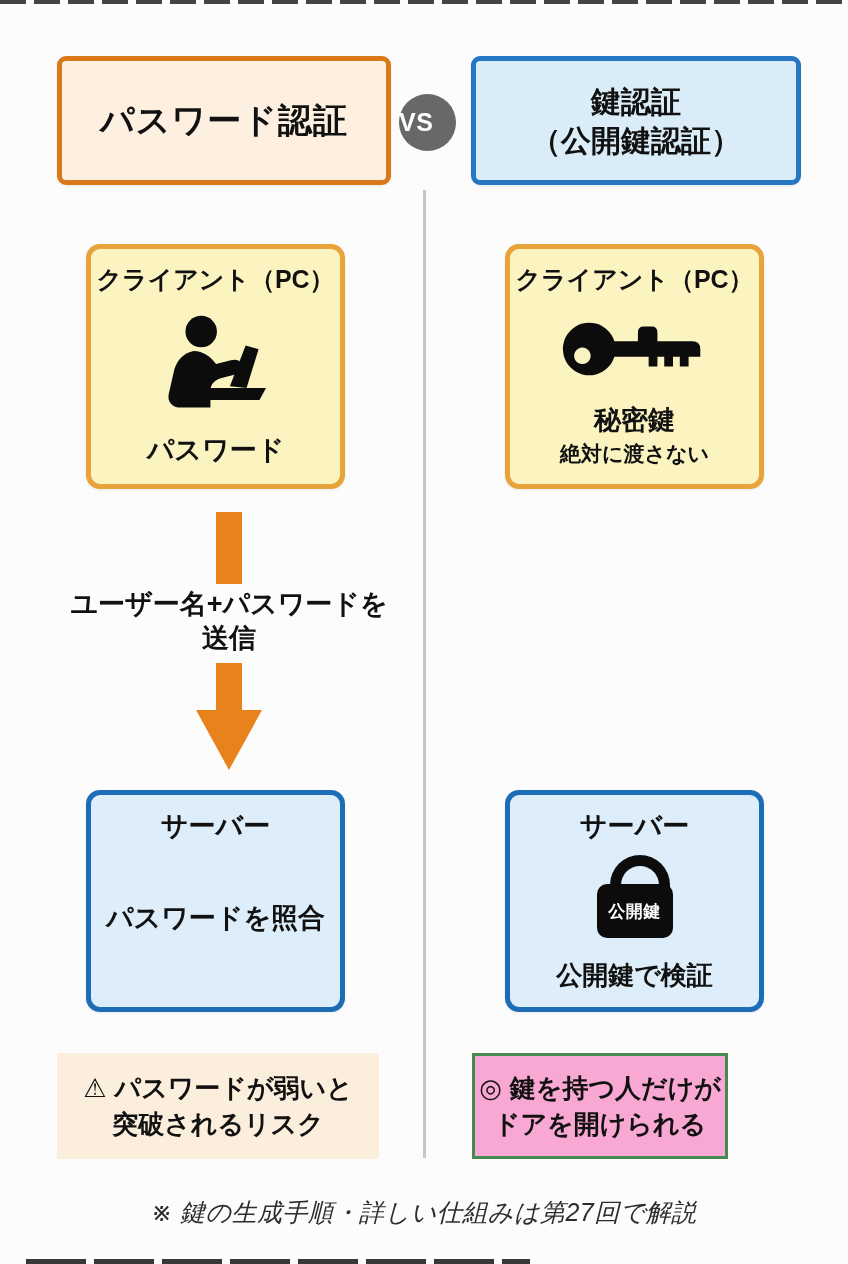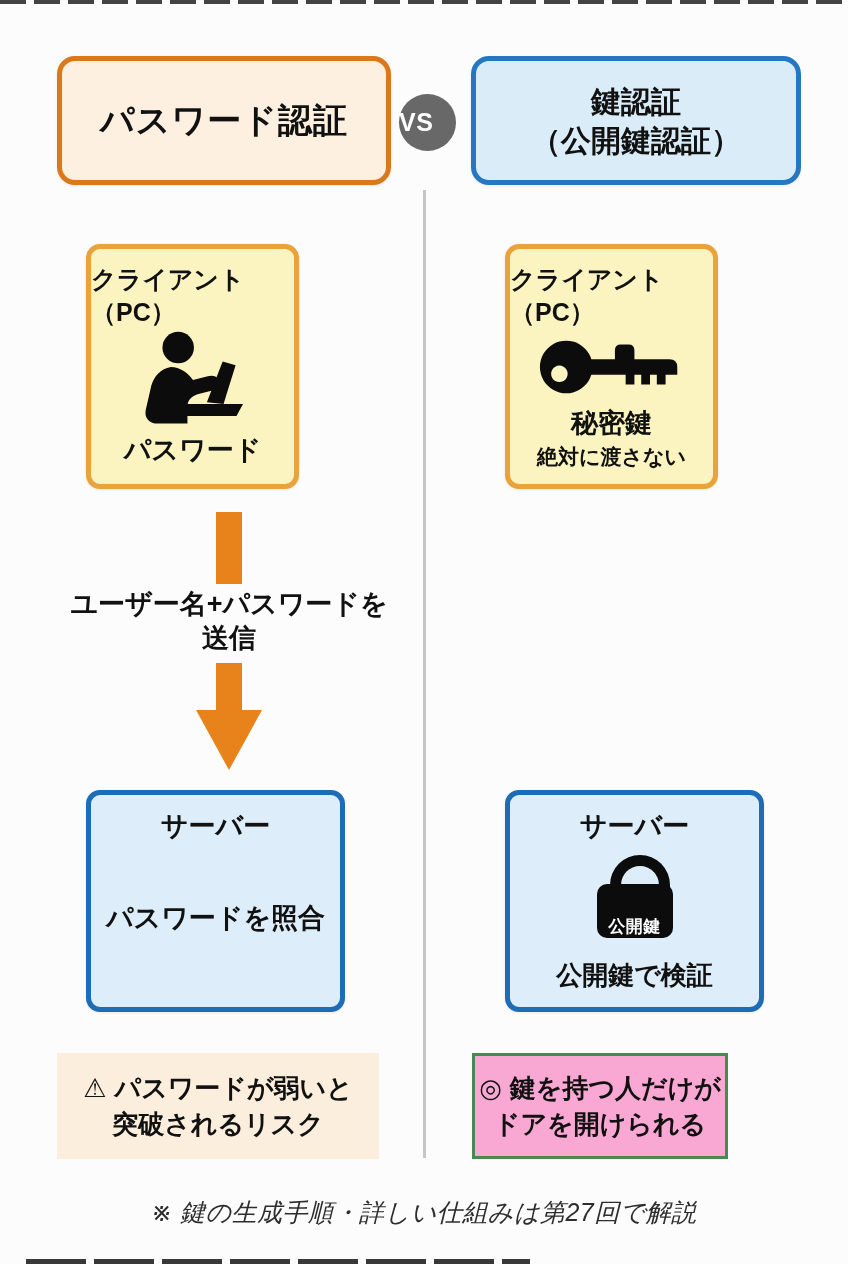--- a/index.html
+++ b/index.html
@@ -18,7 +18,7 @@
   .divider{position:absolute;left:423px;top:190px;width:3px;height:968px;background:#c6c6c6;}
 
   
-  .hdr{position:absolute;top:56px;height:129px;border-radius:18px;
+  .hdr{position:absolute;top:56px;height:129px;border-radius:9px;
     display:flex;flex-direction:column;justify-content:center;align-items:center;
     box-shadow:0 1px 3px rgba(0,0,0,.08);box-sizing:border-box;}
   .hdr.left-hdr{left:57px;width:334px;background:#fdf0e0;border:5px solid #d9791a;}

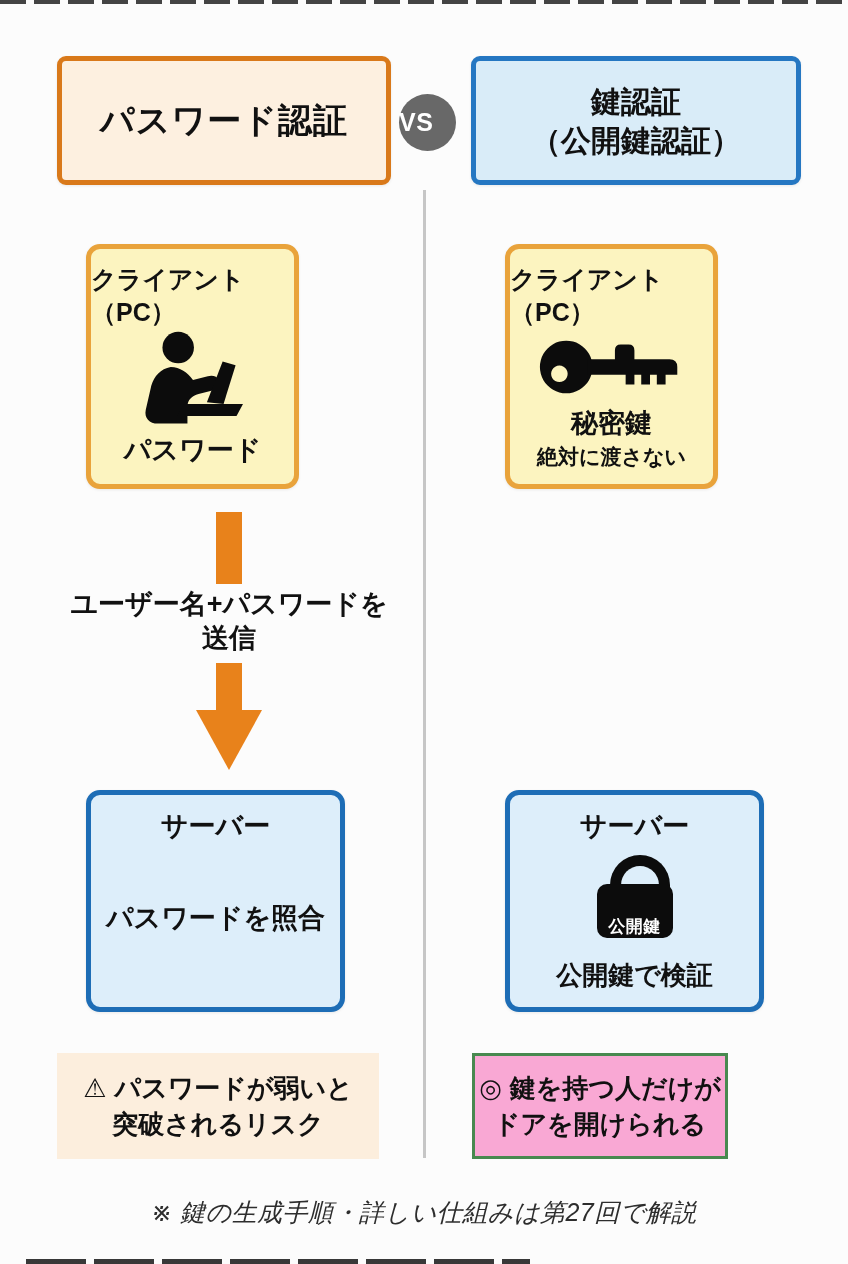--- a/index.html
+++ b/index.html
@@ -31,7 +31,7 @@
   .vs span{color:#fff;font-size:25px;font-weight:800;letter-spacing:.5px;}
 
   
-  .client{position:absolute;top:244px;width:213px;height:245px;background:#fcf4c0;
+  .client{position:absolute;top:244px;width:259px;height:245px;background:#fcf4c0;
     border:5px solid #e9a33b;border-radius:14px;box-sizing:border-box;
     display:flex;flex-direction:column;align-items:center;
     box-shadow:0 1px 3px rgba(0,0,0,.08);}

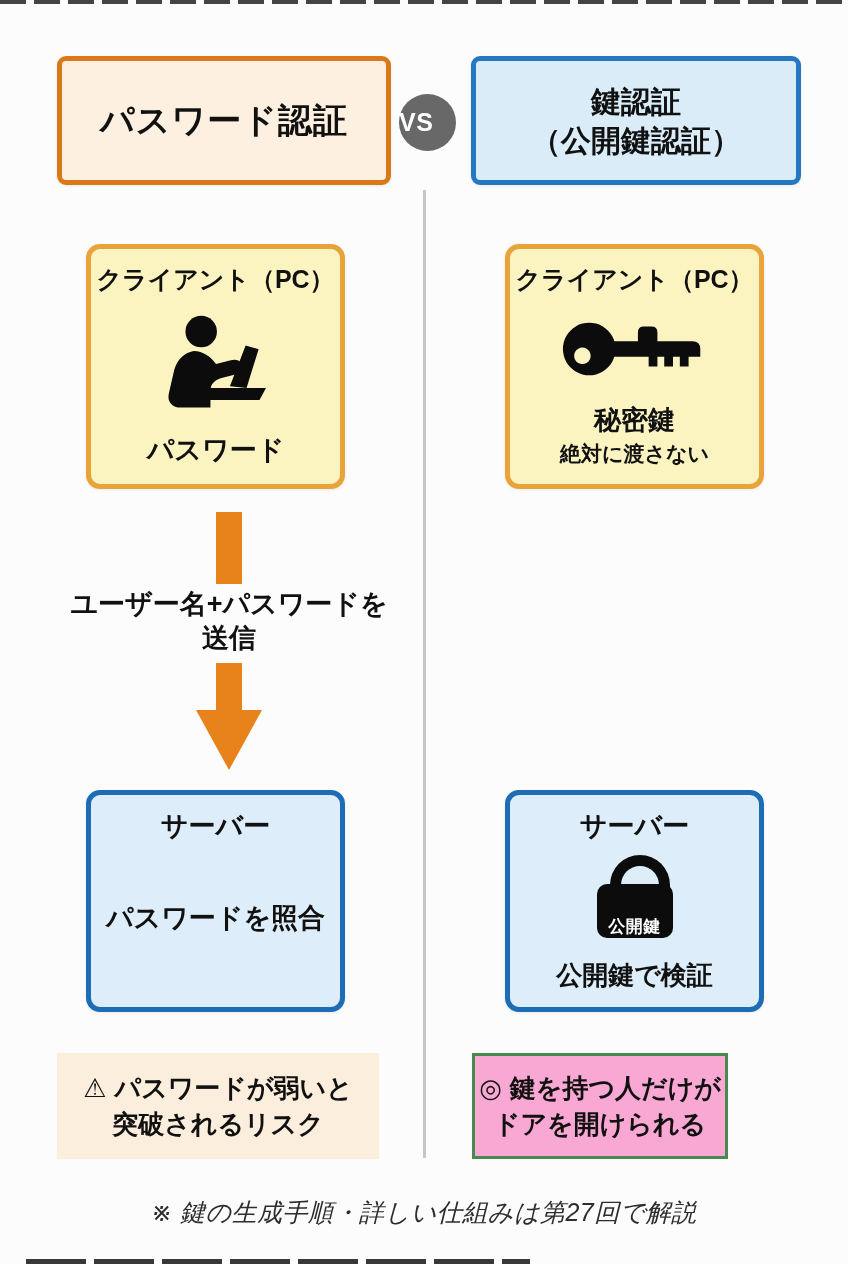--- a/index.html
+++ b/index.html
@@ -70,7 +70,7 @@
 
   
   .lock{position:relative;width:76px;height:54px;background:#0c0c0c;border-radius:10px;margin-top:40px;
-    display:flex;align-items:flex-end;justify-content:center;}
+    display:flex;align-items:center;justify-content:center;}
   .lock:before{content:"";position:absolute;top:-29px;left:13px;width:38px;height:40px;
     border:11px solid #0c0c0c;border-bottom:none;border-radius:30px 30px 0 0;}
   .lock .lk{color:#fff;font-size:17px;font-weight:800;letter-spacing:.5px;position:relative;z-index:2;}

